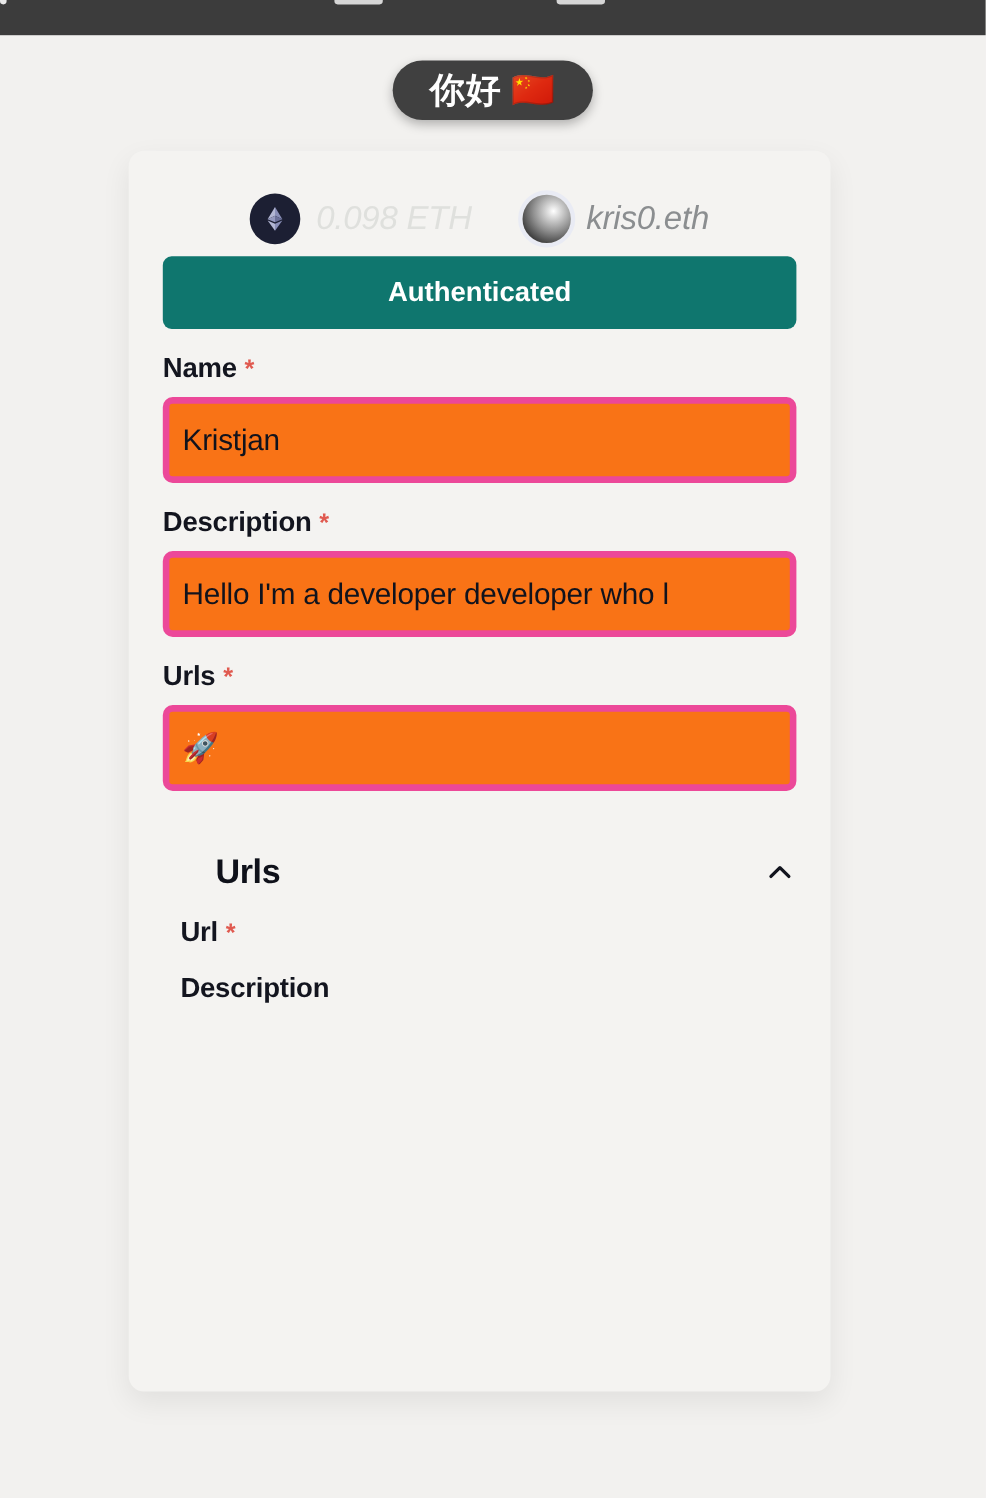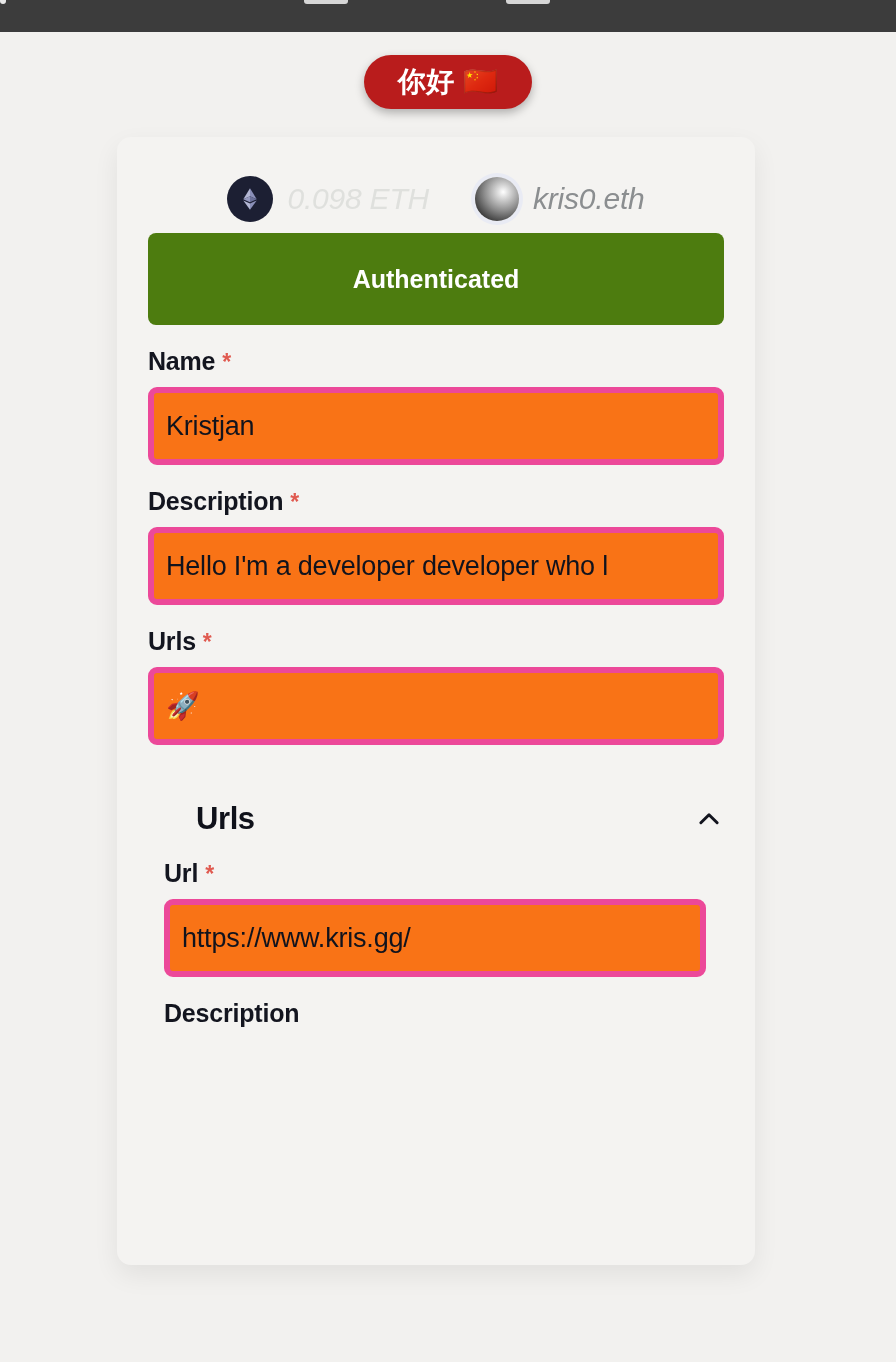--- a/index.html
+++ b/index.html
@@ -56,9 +56,9 @@
     justify-content: center;
   }
   .greeting-pill {
-    background: #b91c1c;
+    background: #404040;
     color: #ffffff;
-    font-size: 28px;
+    font-size: 32px;
     font-weight: 700;
     letter-spacing: 0.5px;
     padding: 12px 34px;

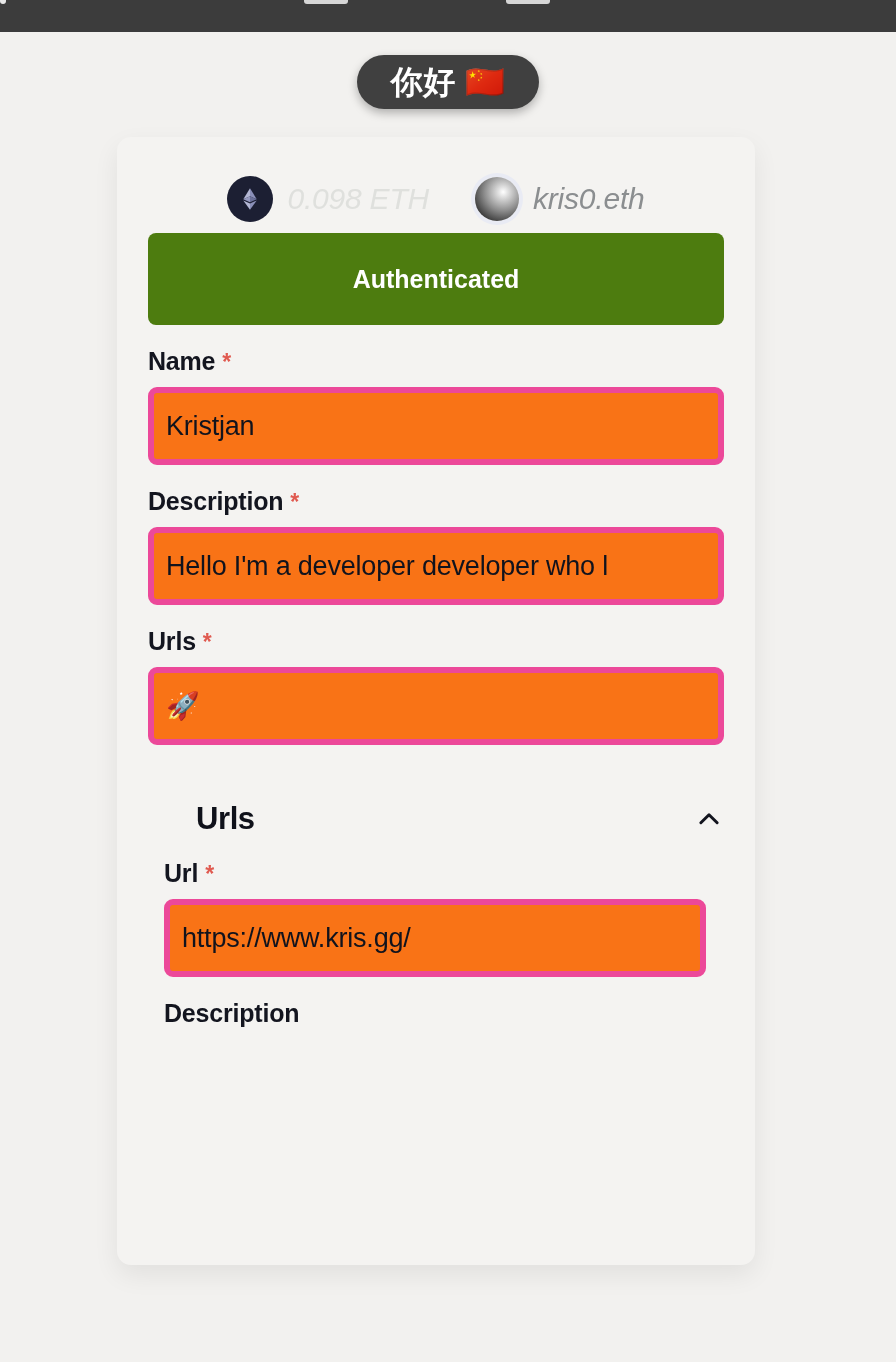--- a/index.html
+++ b/index.html
@@ -127,8 +127,8 @@
   
   .auth-button {
     margin: 0 31px;
-    height: 92px;
-    background: #4d7c0f;
+    height: 66px;
+    background: #0f766e;
     border: none;
     border-radius: 8px;
     color: #ffffff;

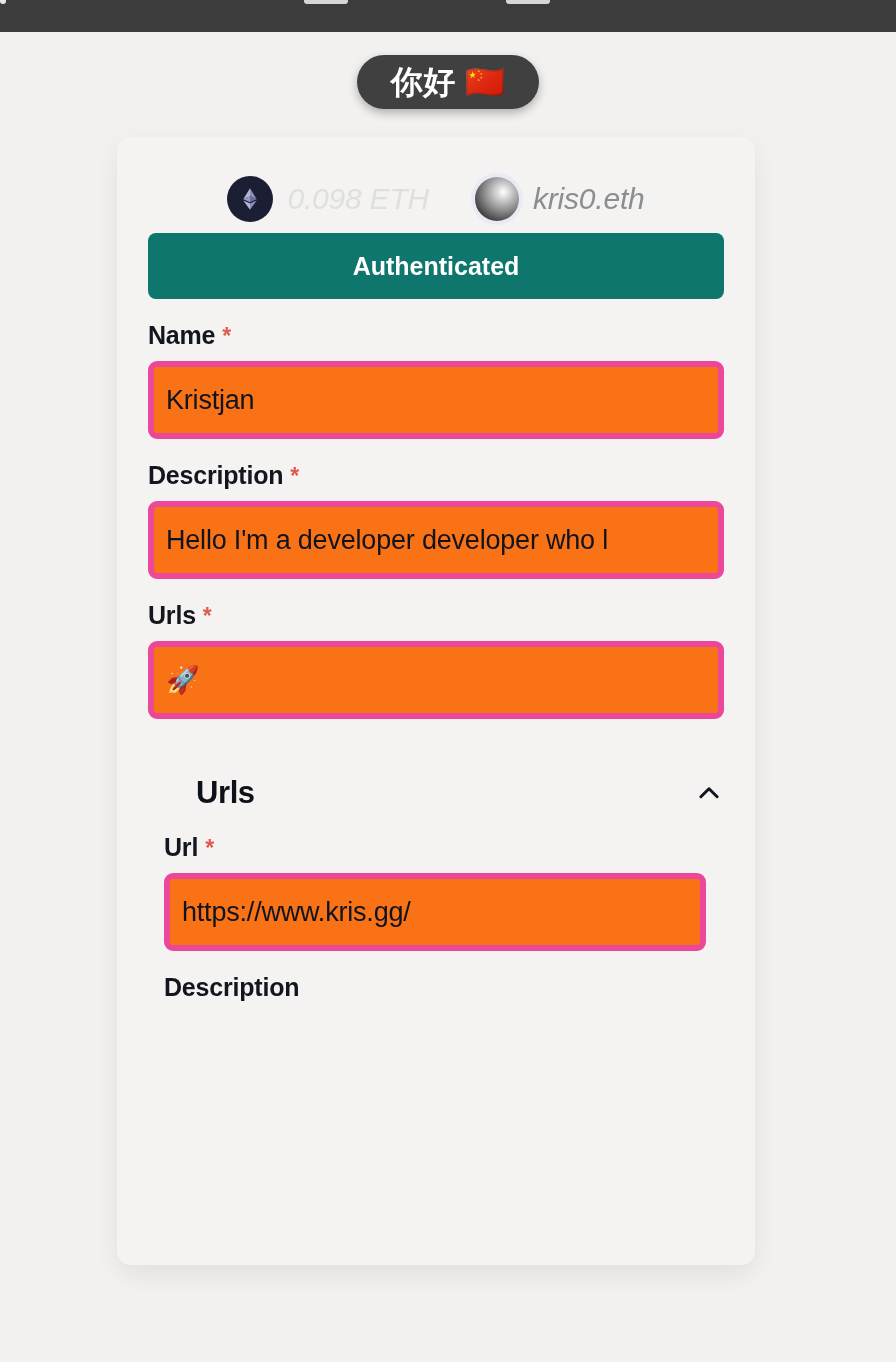--- a/index.html
+++ b/index.html
@@ -287,9 +287,6 @@
         <span>Url</span>
         <span class="req-star">*</span>
       </div>
-      <div class="input-box">
-        <span class="input-text">https://www.kris.gg/</span>
-      </div>
     </div>
 
     <div class="field indent">

